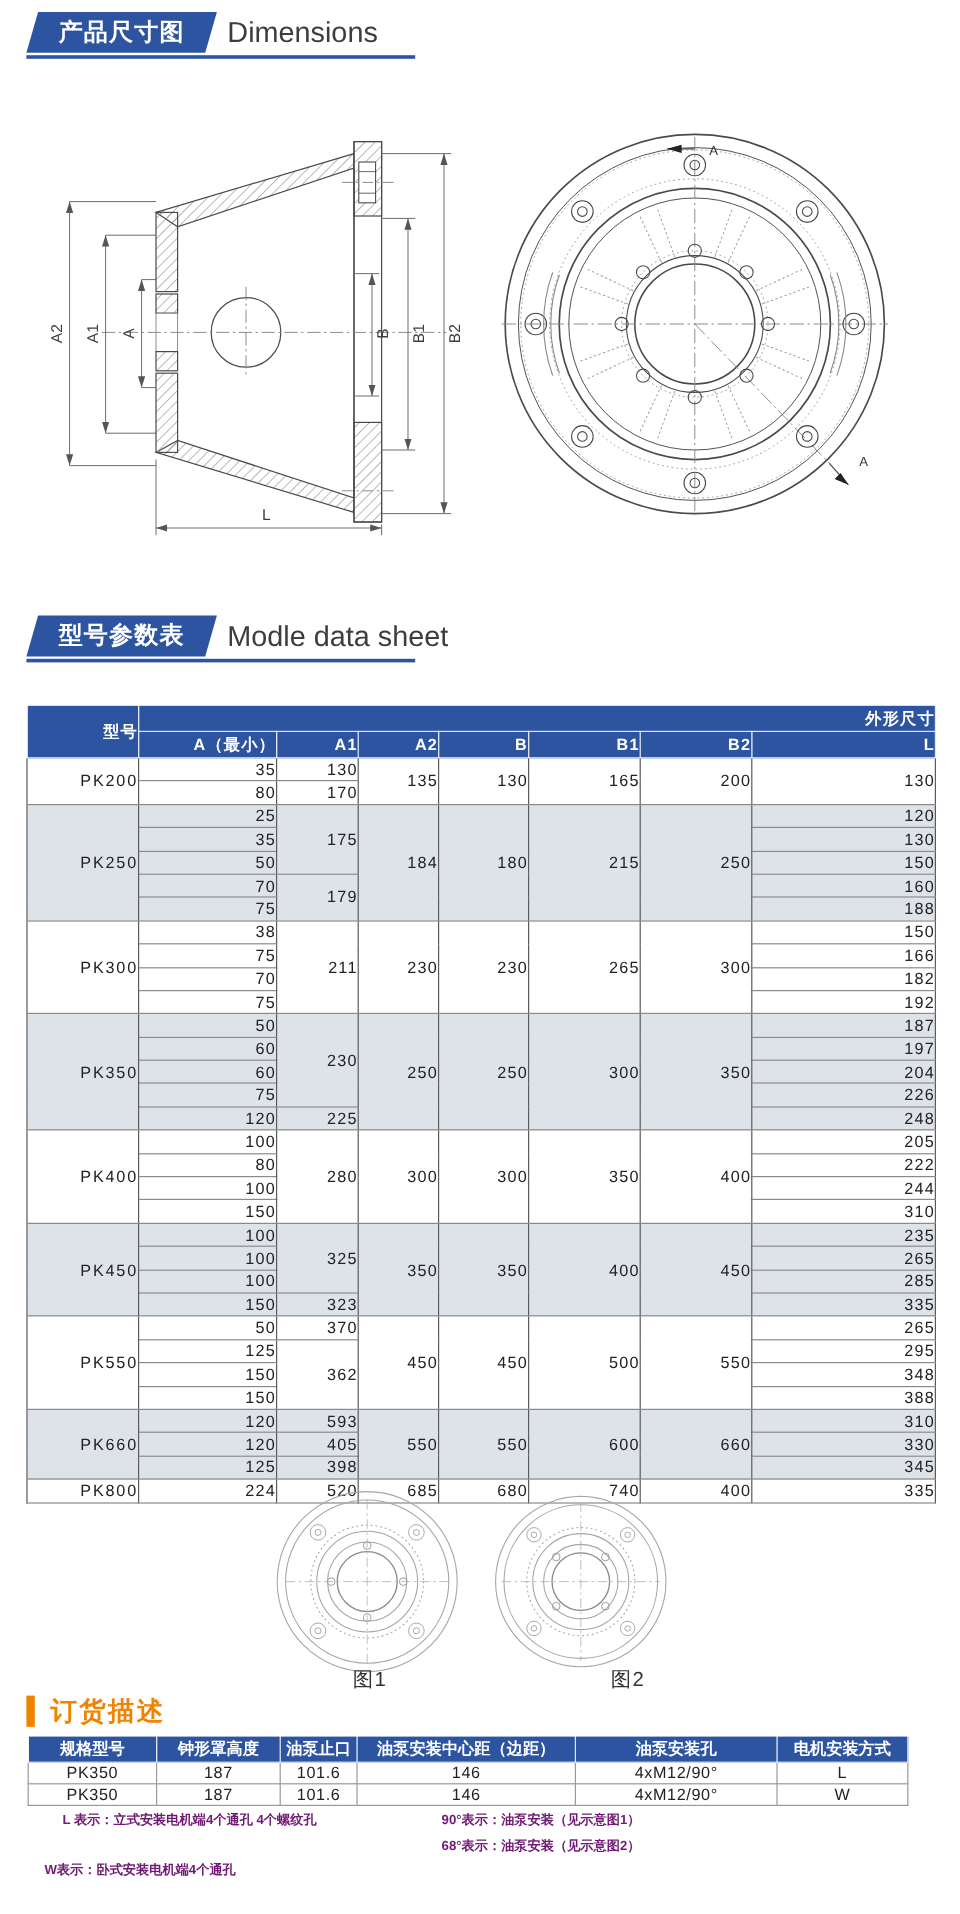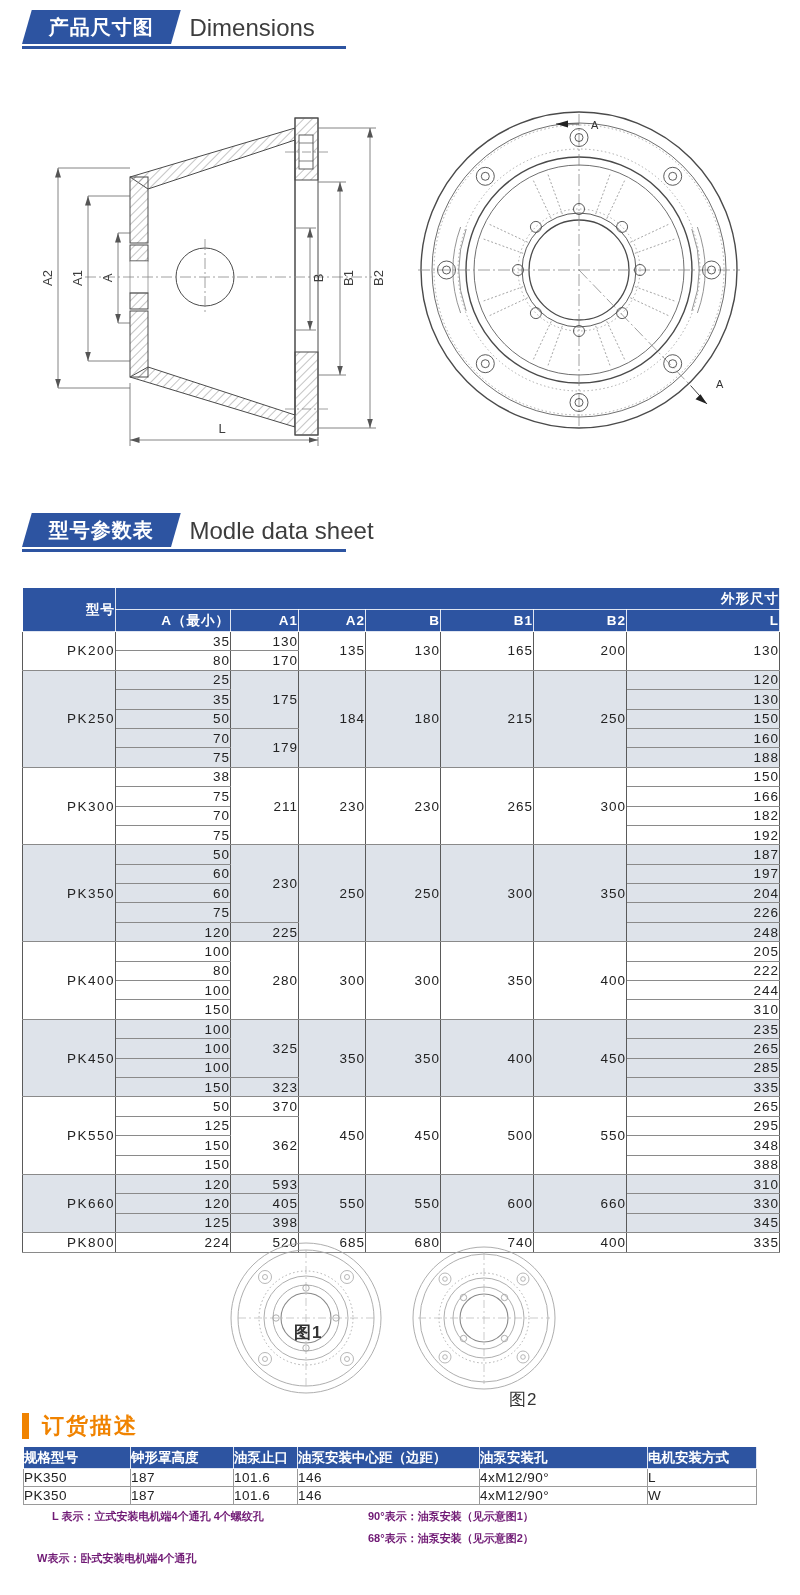--- a/index.html
+++ b/index.html
@@ -501,7 +501,7 @@
     <line x1="10" y1="78" x2="146" y2="78" stroke="#b5b5b5" stroke-width=".7" stroke-dasharray="8 3 2 3"></line>
     <line x1="78" y1="10" x2="78" y2="146" stroke="#b5b5b5" stroke-width=".7" stroke-dasharray="8 3 2 3"></line>
   </svg>
-  <div class="fig-cap" style="left:294px;top:1321px;font-weight:bold;">图1</div>
+  <div class="fig-cap" style="left:294px;top:1388px;">图1</div>
 
   <svg style="left:410px;top:1244px;" width="148" height="150" viewBox="0 0 148 150">
     <g fill="none" stroke="#a5a5a5" stroke-width=".9">

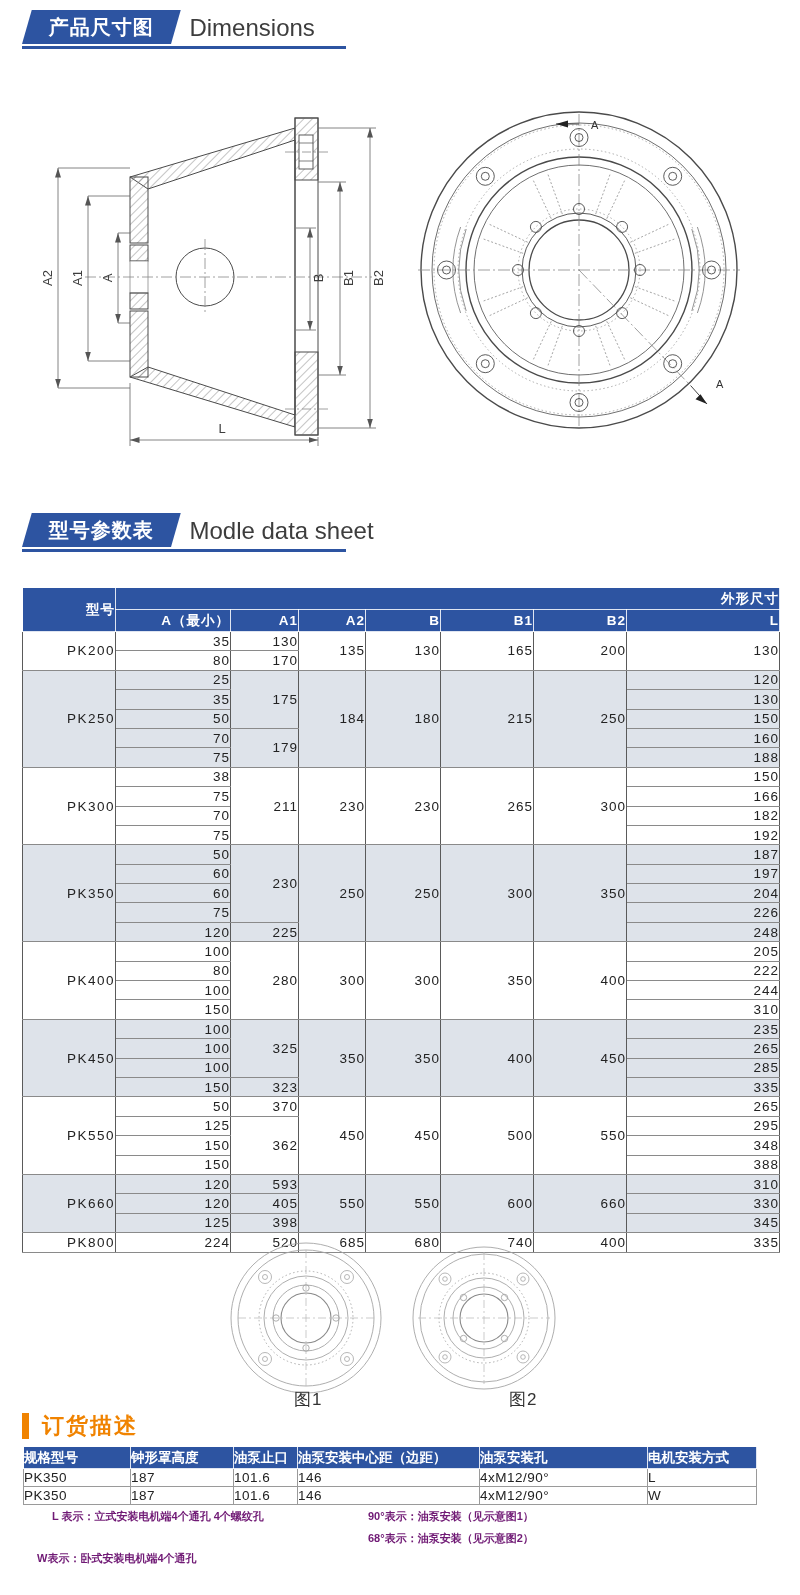--- a/index.html
+++ b/index.html
@@ -34,7 +34,7 @@
   .order-title{position:absolute;left:20px;top:0;font-size:22px;font-weight:bold;color:#f08300;letter-spacing:2px;white-space:nowrap;}
 
   #order-table{position:absolute;left:23px;top:1446px;width:733px;border-collapse:collapse;
-      table-layout:fixed;text-align:left;font-size:13.5px;color:#222;border:1px solid #7f96bd;}
+      table-layout:fixed;text-align:center;font-size:13.5px;color:#222;border:1px solid #7f96bd;}
   #order-table thead th{background:#2d54a1;color:#fff;font-weight:bold;font-size:13.5px;
       border:1px solid rgba(255,255,255,.85);height:21px;padding:0;}
   #order-table tbody td{border:1px solid #9a9a9a;height:17px;padding:0;letter-spacing:.5px;}

